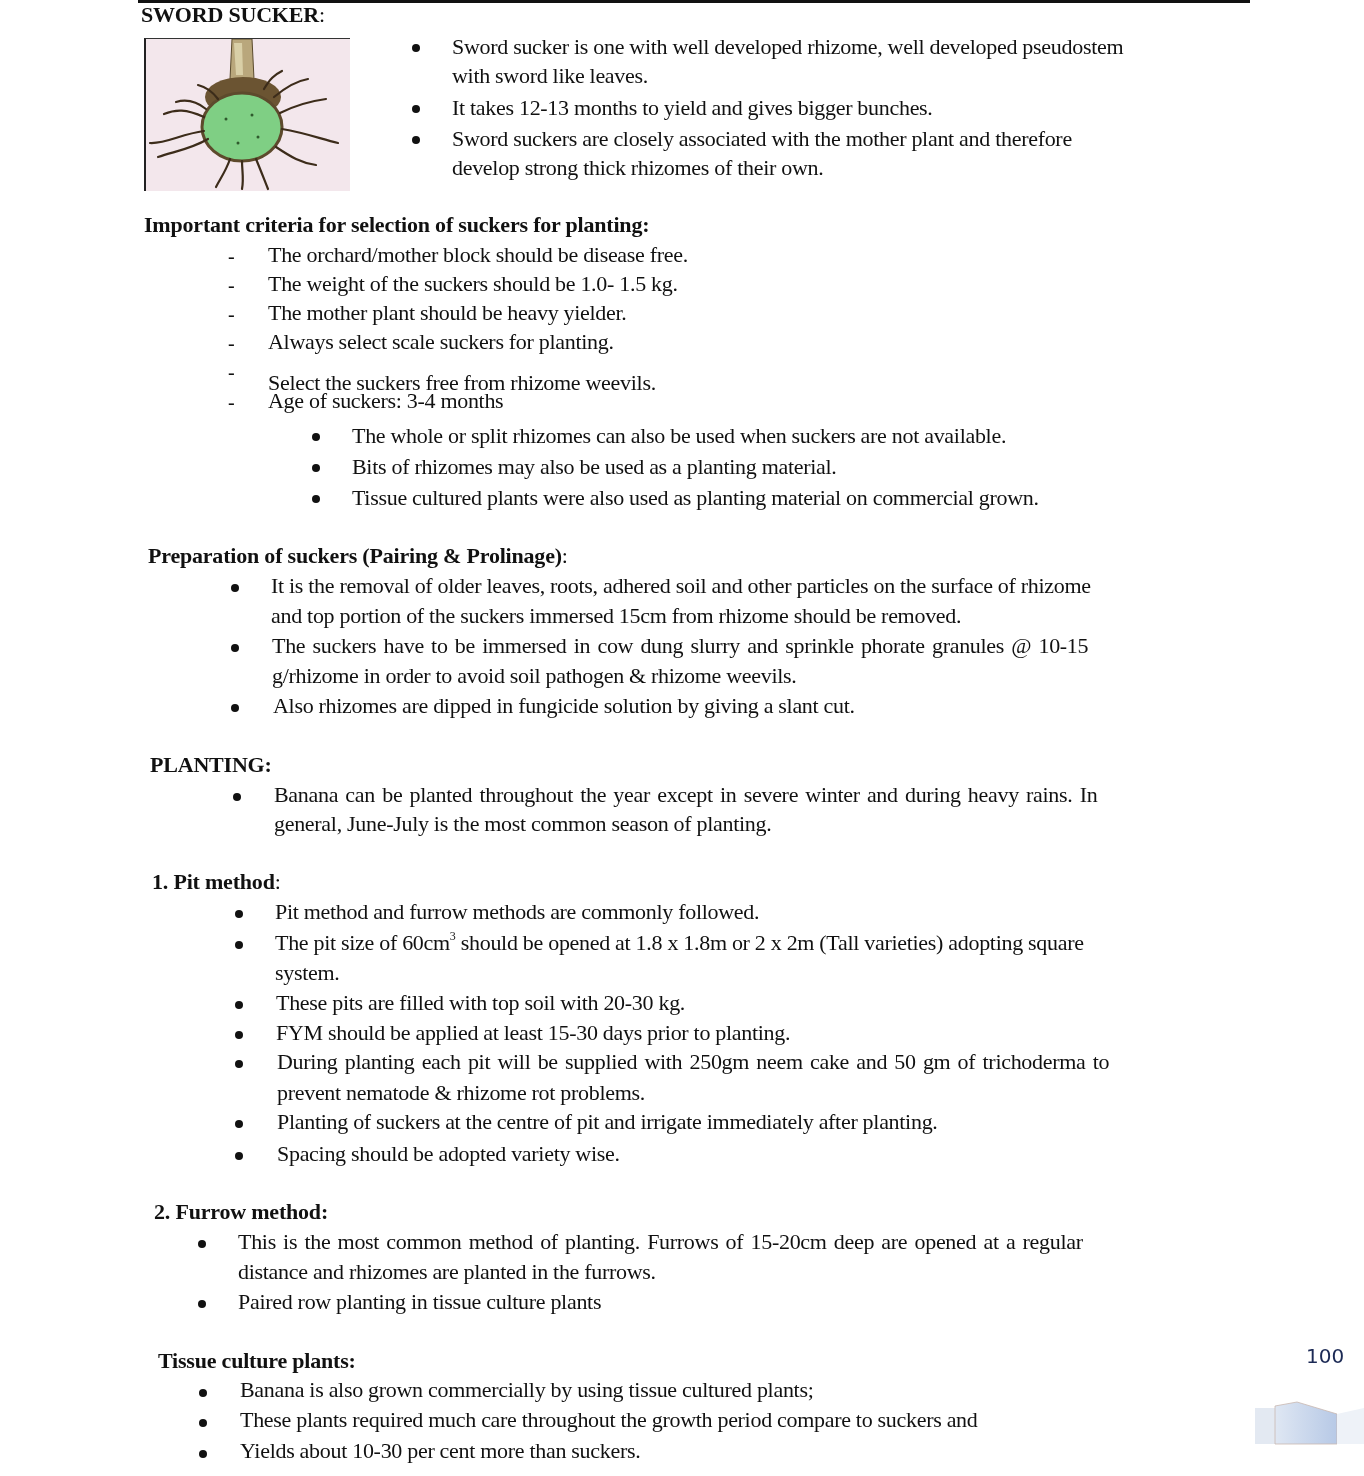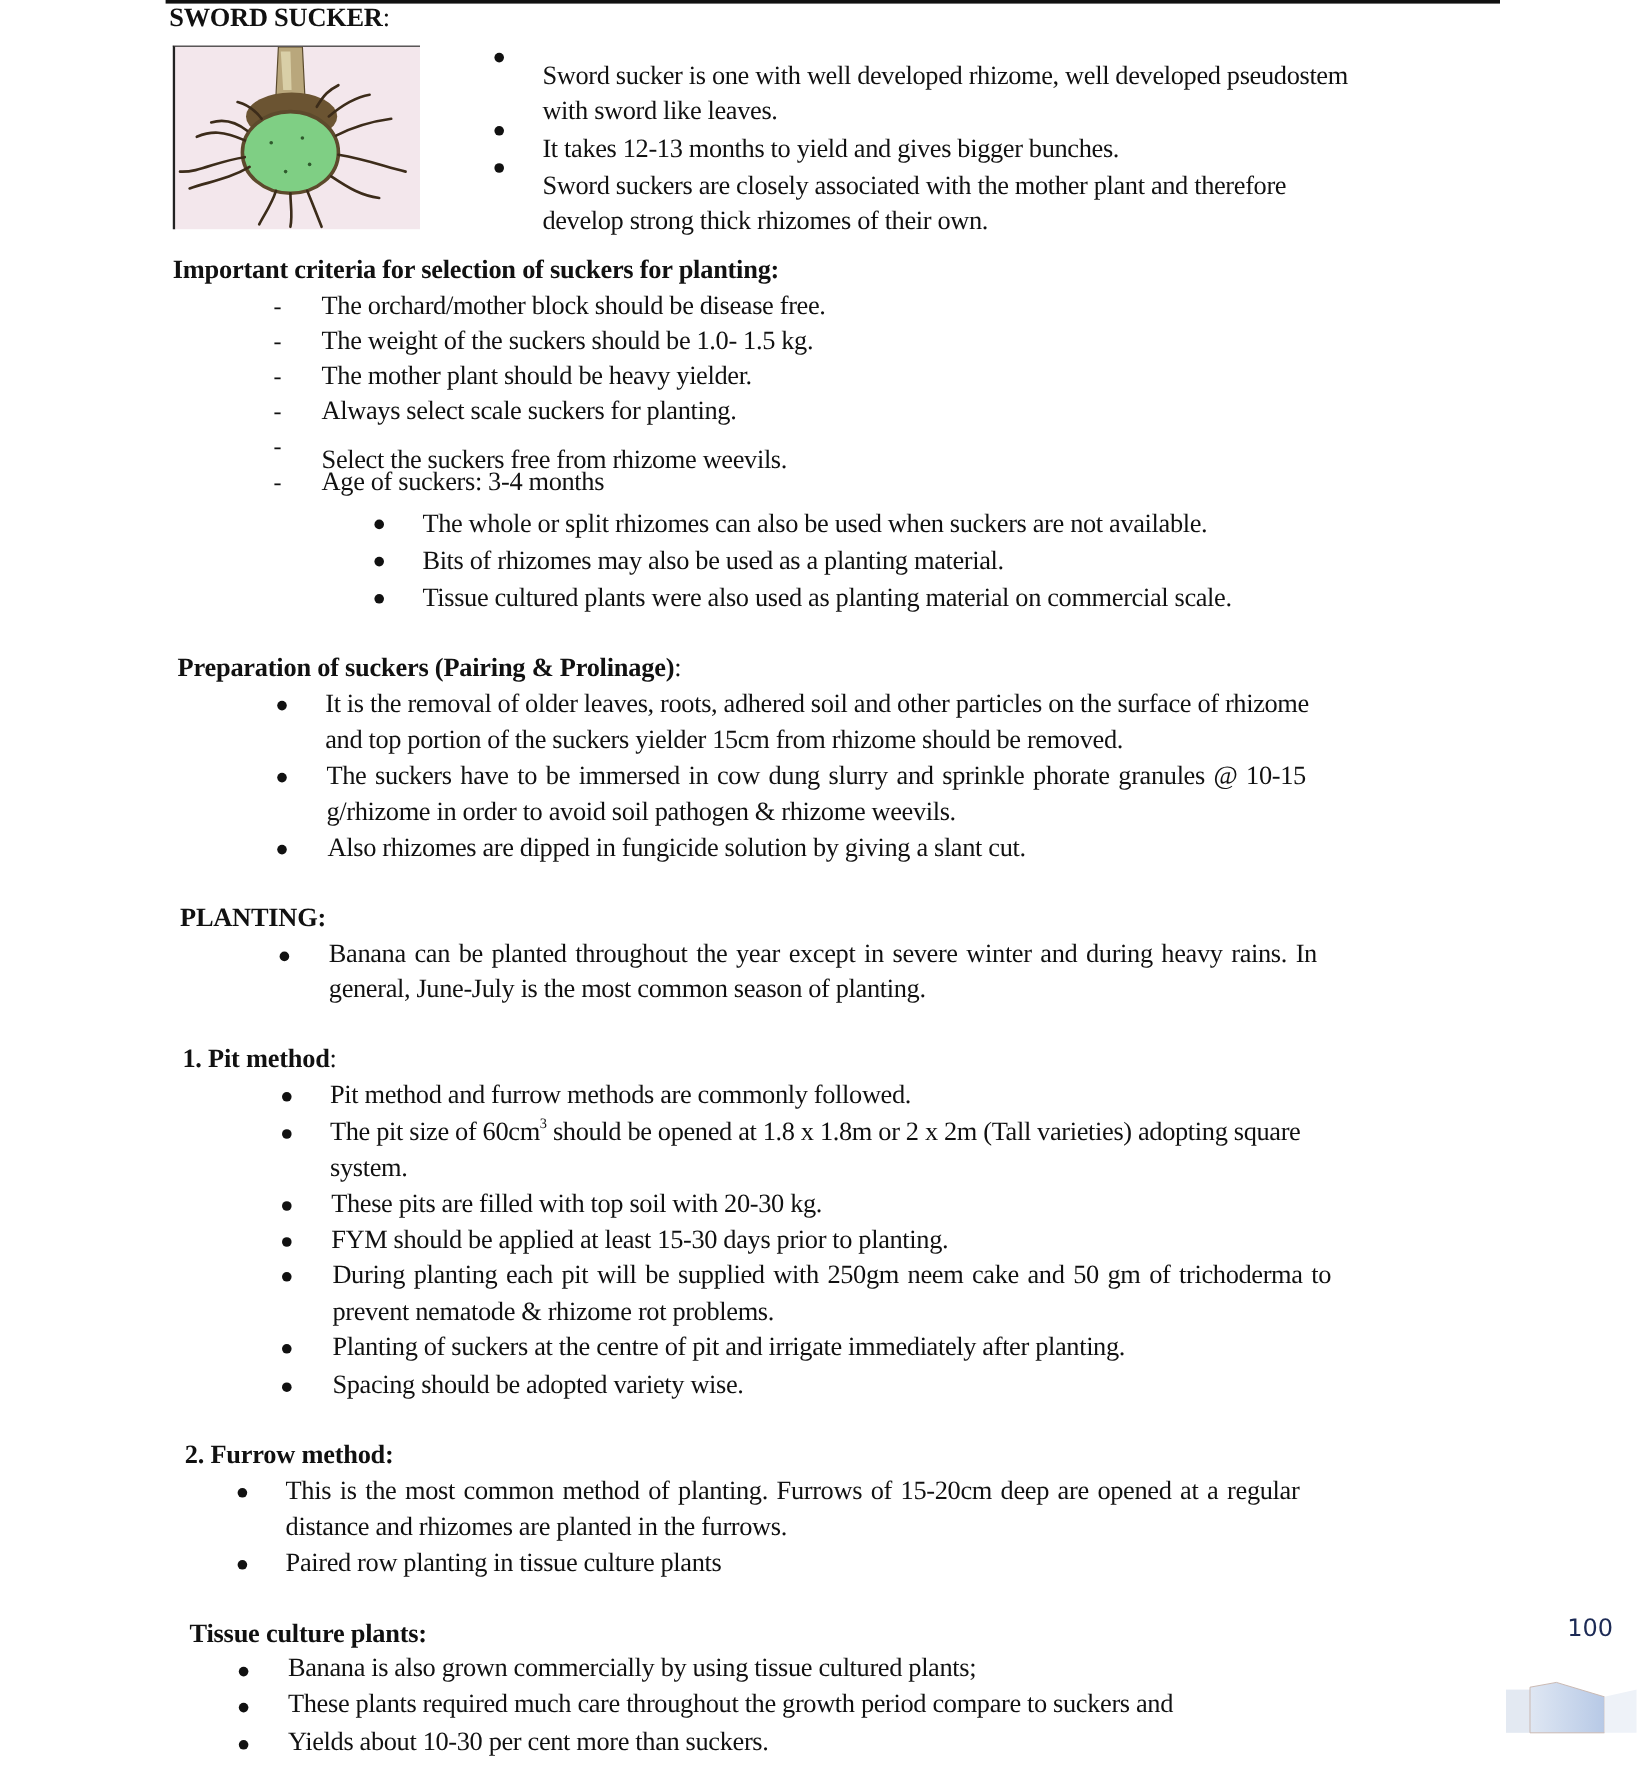--- a/index.html
+++ b/index.html
@@ -12,7 +12,7 @@
     .abs { position: absolute; }
     .heading { font-weight: bold; font-size: 22px; letter-spacing: -0.2px; }
     .heading .colon { font-weight: normal; }
-    .line { font-size: 22px; line-height: 30px; letter-spacing: -0.3px; white-space: nowrap; margin-top: 16px; }
+    .line { font-size: 22px; line-height: 30px; letter-spacing: -0.3px; white-space: nowrap; }
     .bullet-row { position: absolute; display: flex; }
     .bullet {
       width: 8px; height: 8px; border-radius: 50%; background: #111; flex: none;

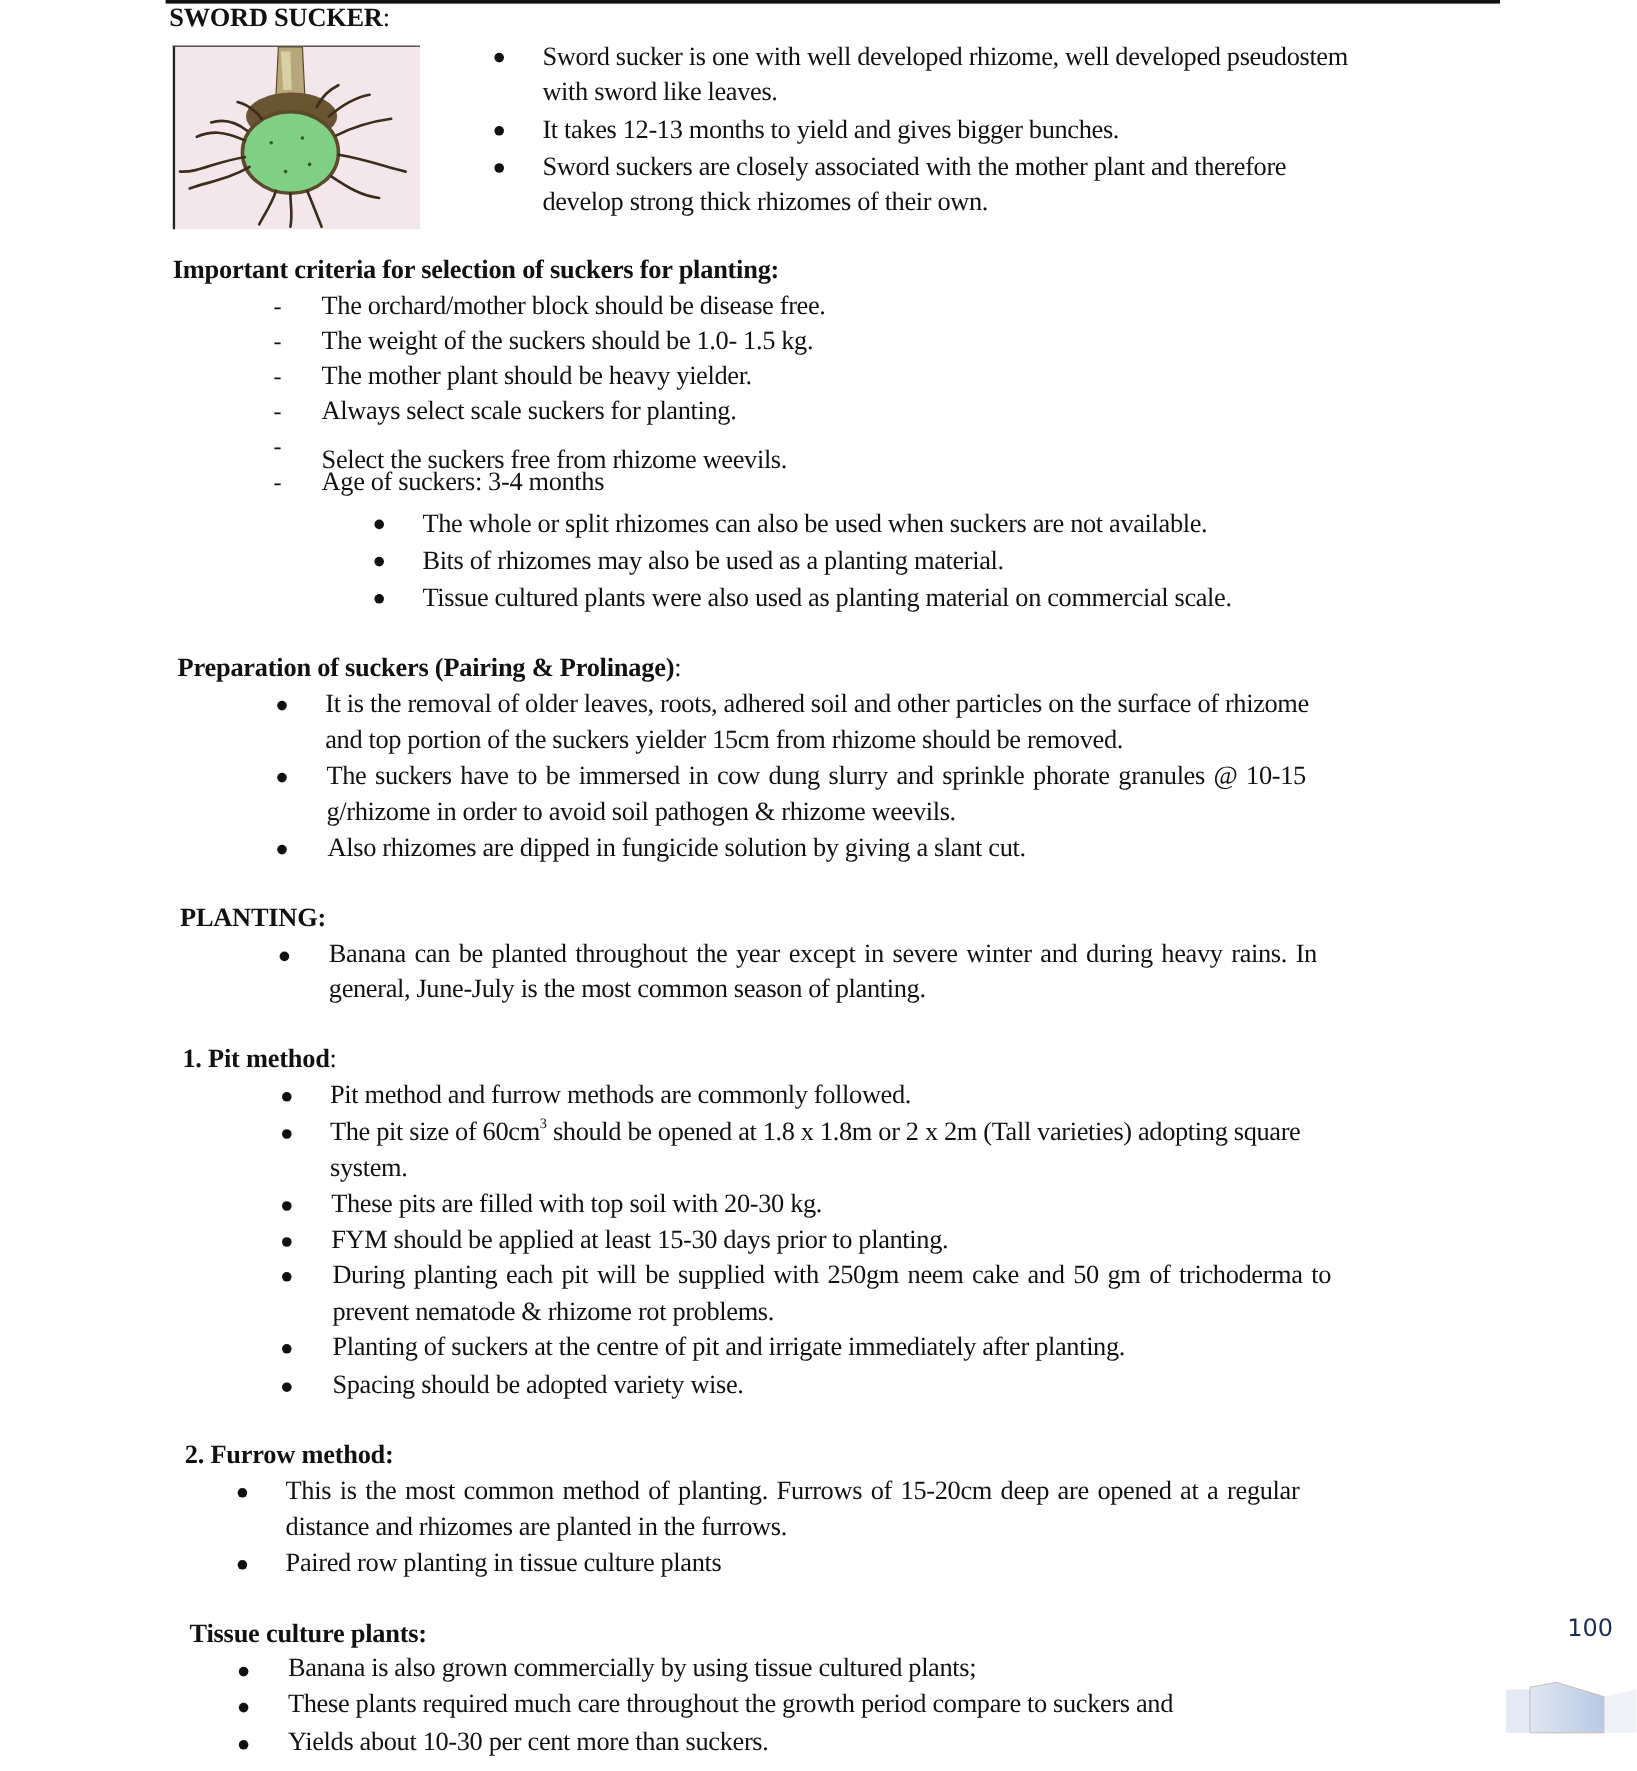--- a/index.html
+++ b/index.html
@@ -121,7 +121,7 @@
   <div class="bullet-row" style="left:312px; top:483px;">
       <span class="bullet"></span>
     </div>
-  <div class="text" style="left:352px; top:483px;">Tissue cultured plants were also used as planting material on commercial scale.</div>
+  <div class="text" style="left:352px; top:483px;">Tissue cultured plants were also used as planting material on commercial grown.</div>
 </div>
 
 <div class="abs heading" style="left:148px; top:543px;">

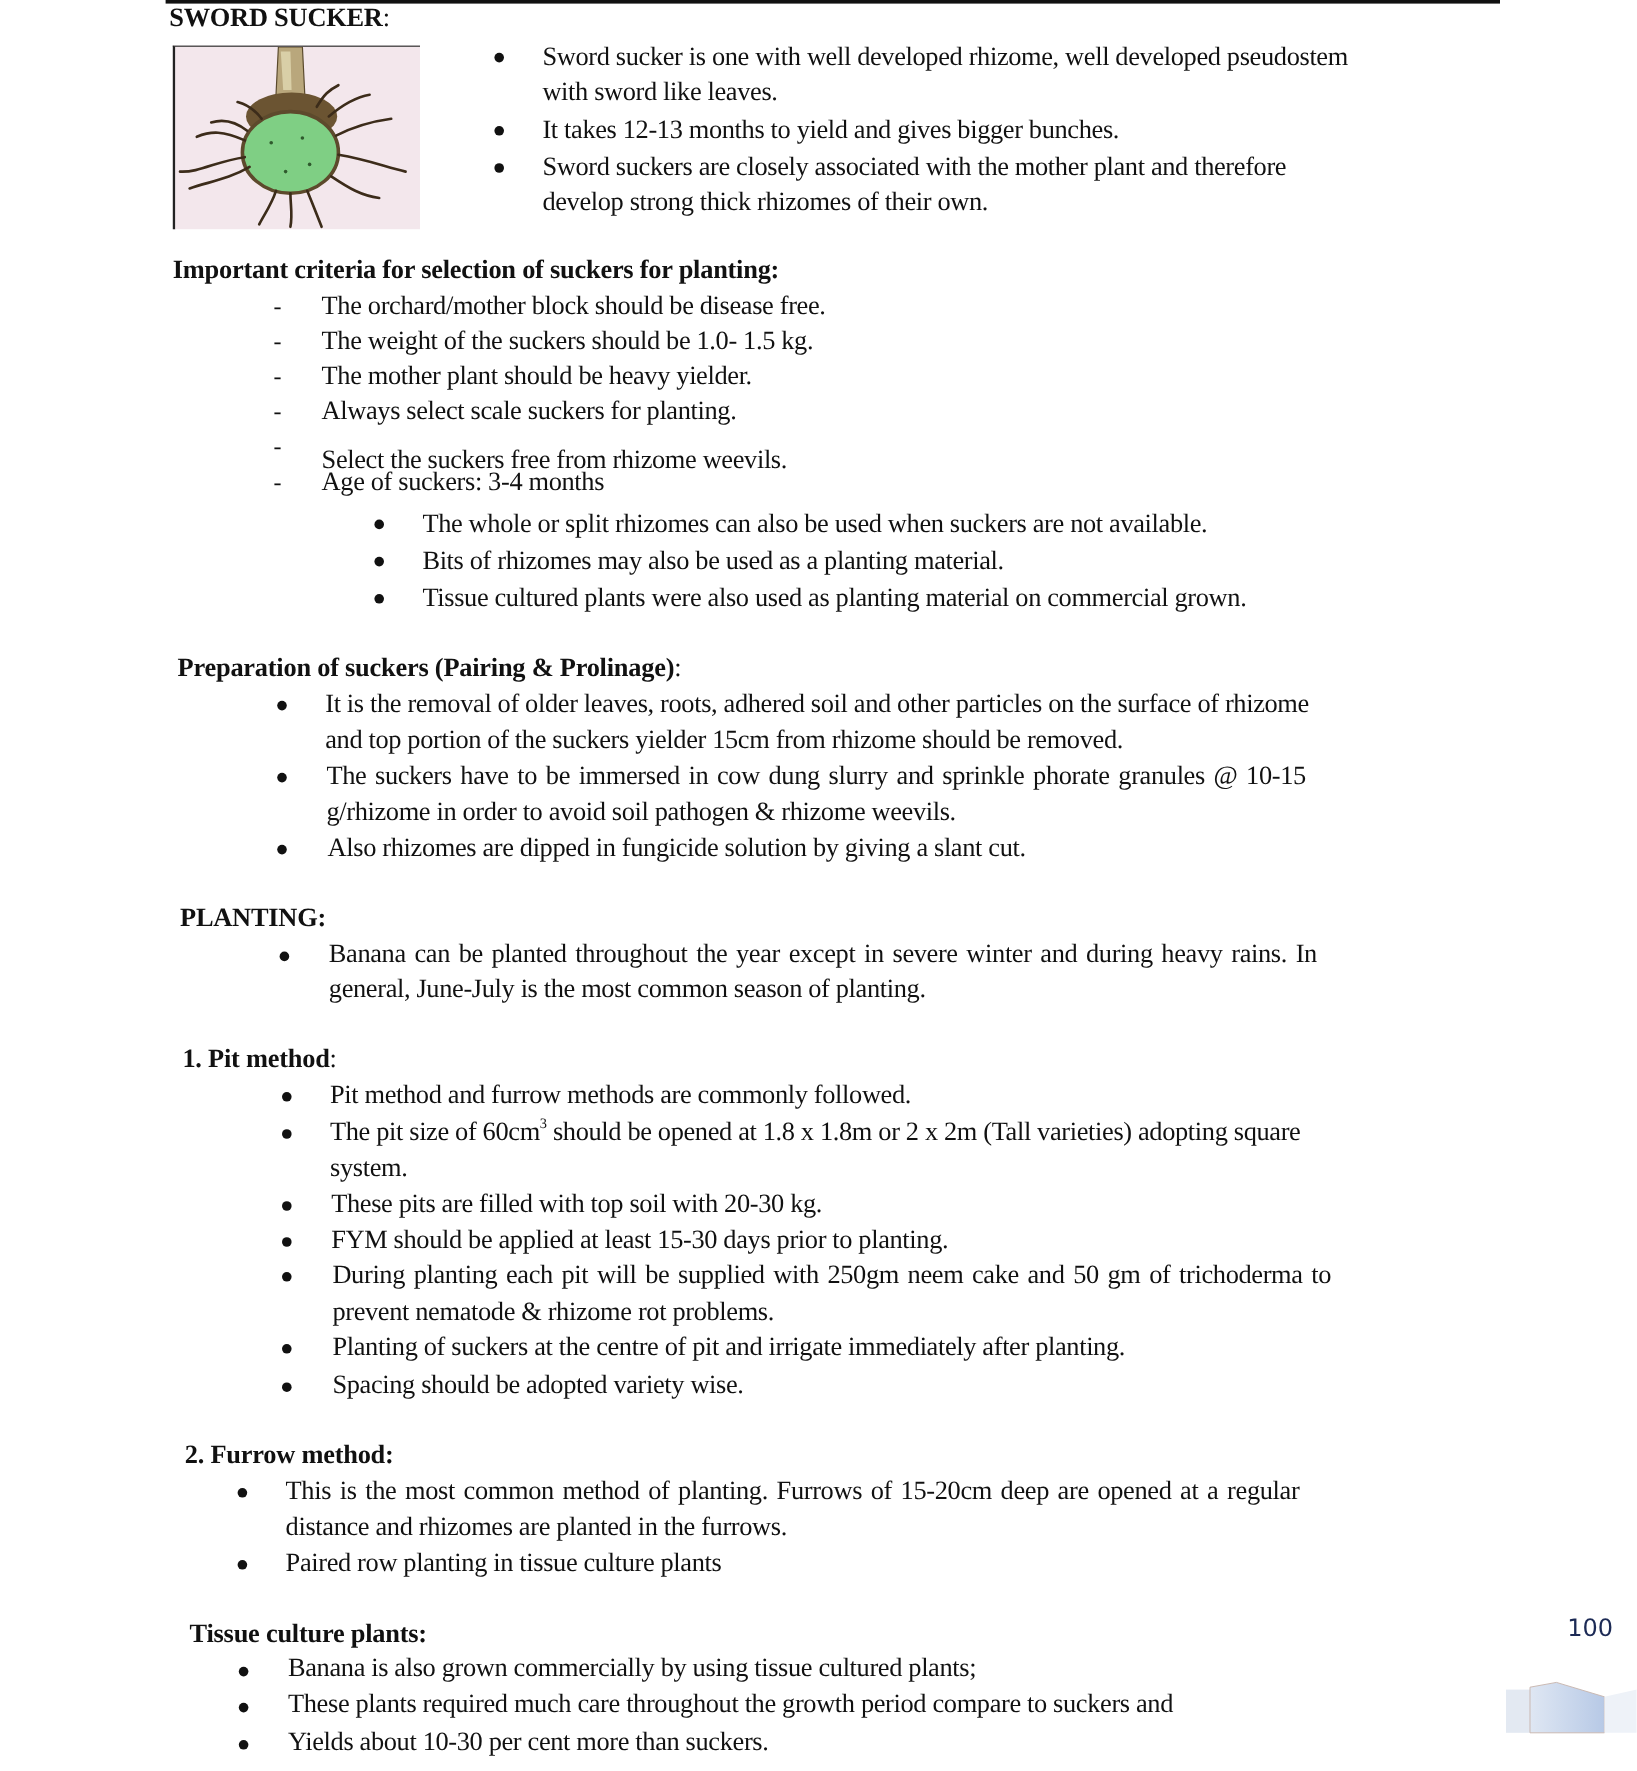--- a/index.html
+++ b/index.html
@@ -132,7 +132,7 @@
       <span class="bullet"></span>
     </div>
   <div class="text" style="left:271px; top:571px;">It is the removal of older leaves, roots, adhered soil and other particles on the surface of rhizome</div>
-  <div class="text" style="left:271px; top:601px;">and top portion of the suckers yielder 15cm from rhizome should be removed.</div>
+  <div class="text" style="left:271px; top:601px;">and top portion of the suckers immersed 15cm from rhizome should be removed.</div>
   <div class="bullet-row" style="left:231px; top:632px;">
       <span class="bullet"></span>
     </div>

